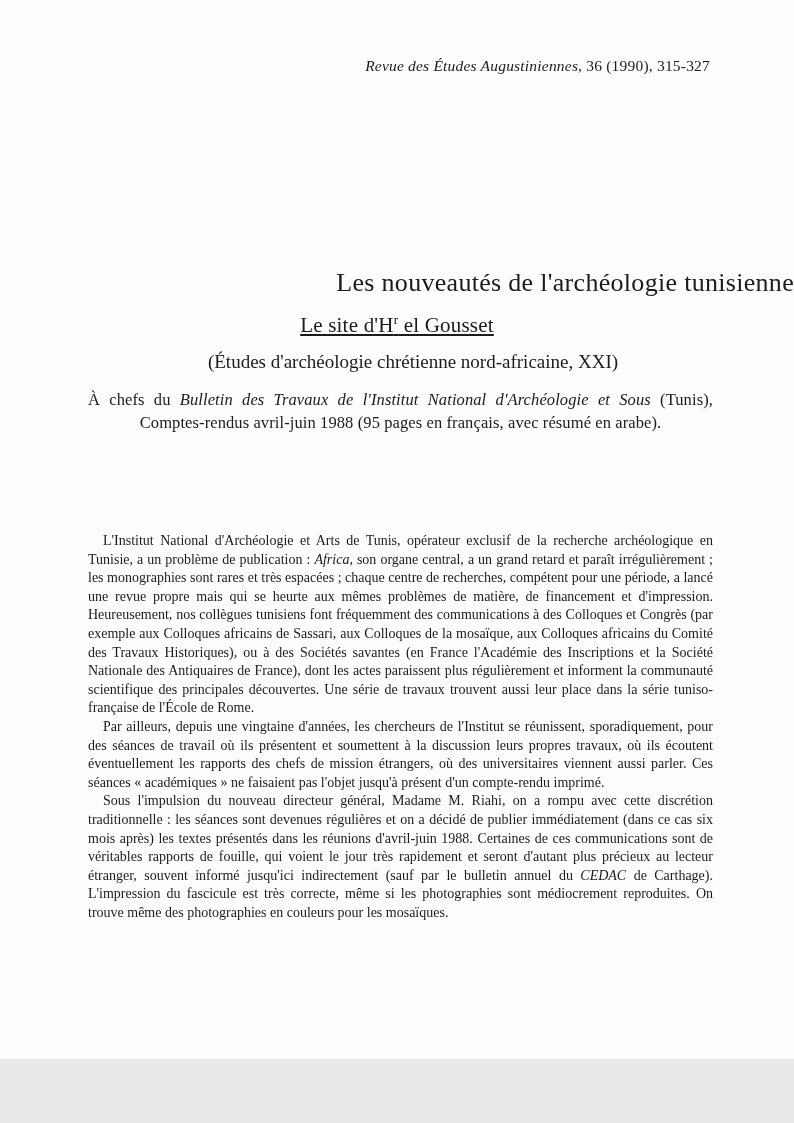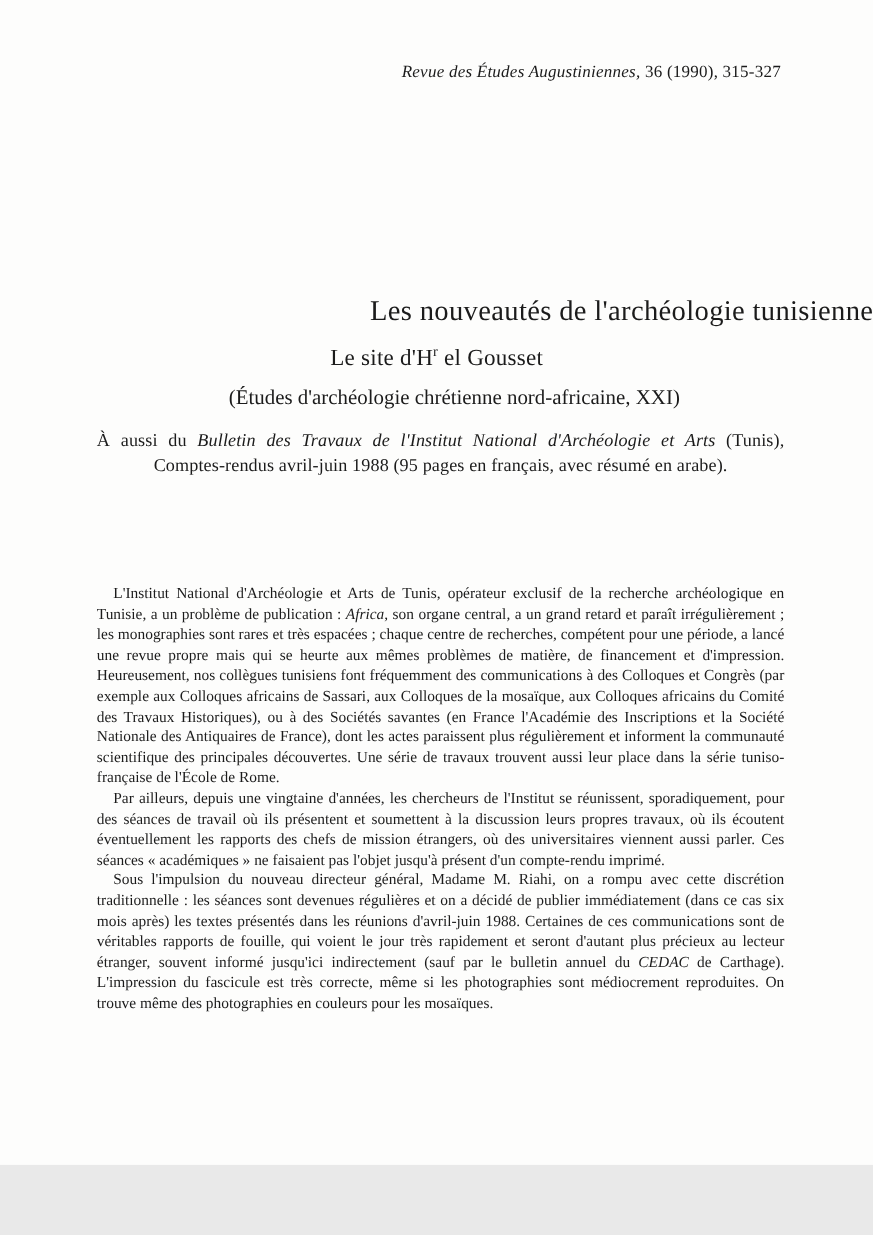--- a/index.html
+++ b/index.html
@@ -52,6 +52,7 @@
     font-weight: normal;
     margin: 0;
     letter-spacing: 0.2px;
+    text-decoration: underline;
   }
   .article-subtitle sup {
     font-size: 0.62em;

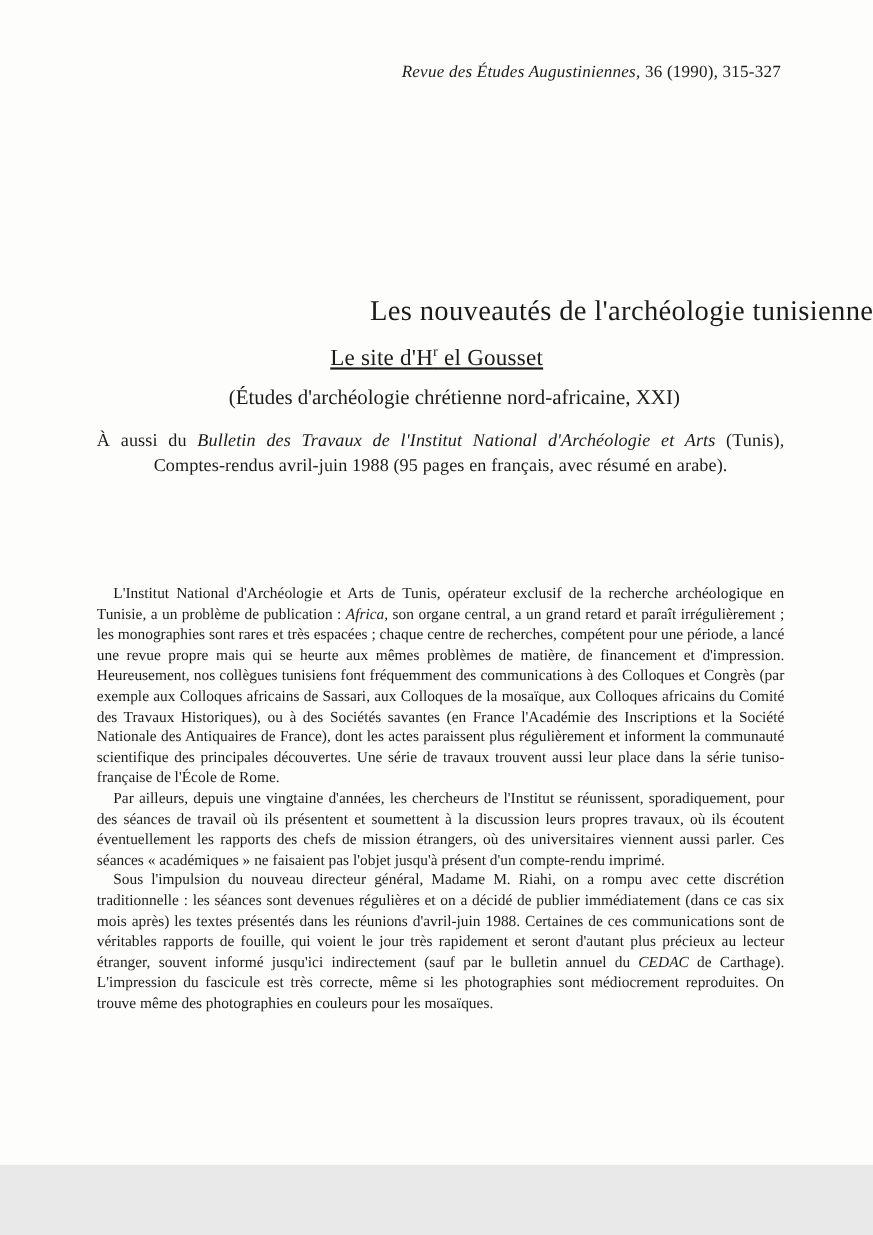--- a/index.html
+++ b/index.html
@@ -115,7 +115,7 @@
 
   <h3 class="series-note">(Études d'archéologie chrétienne nord-africaine, XXI)</h3>
 
-  <div class="apropos"><span>À aussi du </span><span class="it">Bulletin des Travaux de l'Institut National d'Archéologie et Arts</span><span> (Tunis), Comptes-rendus avril-juin 1988 (95 pages en français, avec résumé en arabe).</span></div>
+  <div class="apropos"><span>À chefs du </span><span class="it">Bulletin des Travaux de l'Institut National d'Archéologie et Arts</span><span> (Tunis), Comptes-rendus avril-juin 1988 (95 pages en français, avec résumé en arabe).</span></div>
 
   <div class="body-text">
     <p><span>L'Institut National d'Archéologie et Arts de Tunis, opérateur exclusif de la recherche archéologique en Tunisie, a un problème de publication : </span><span class="it">Africa</span><span>, son organe central, a un grand retard et paraît irrégulièrement ; les monographies sont rares et très espacées ; chaque centre de recherches, compétent pour une période, a lancé une revue propre mais qui se heurte aux mêmes problèmes de matière, de financement et d'impression. Heureusement, nos collègues tunisiens font fréquemment des communications à des Colloques et Congrès (par exemple aux Colloques africains de Sassari, aux Colloques de la mosaïque, aux Colloques africains du Comité des Travaux Historiques), ou à des Sociétés savantes (en France l'Académie des Inscriptions et la Société Nationale des Antiquaires de France), dont les actes paraissent plus régulièrement et informent la communauté scientifique des principales découvertes. Une série de travaux trouvent aussi leur place dans la série tuniso-française de l'École de Rome.</span></p>

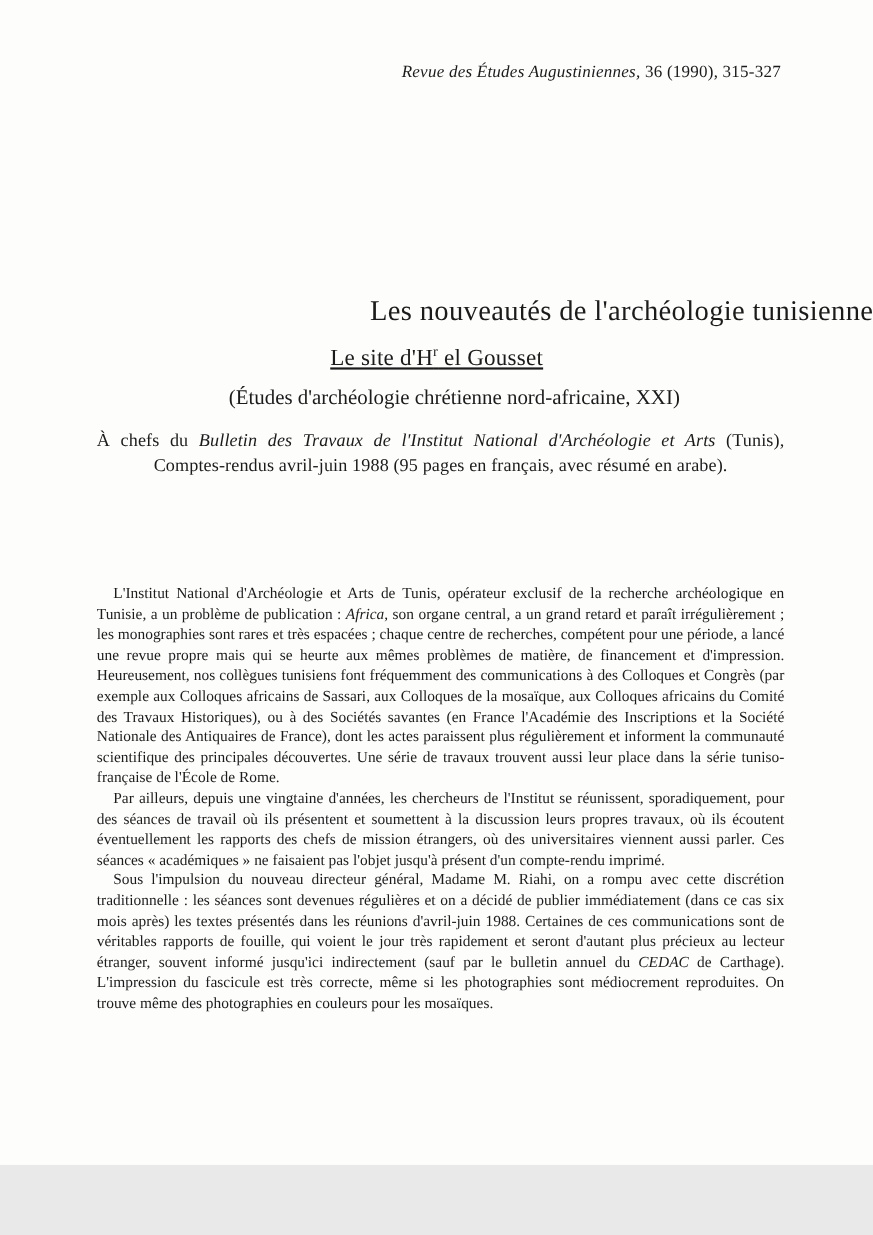--- a/index.html
+++ b/index.html
@@ -115,7 +115,7 @@
 
   <h3 class="series-note">(Études d'archéologie chrétienne nord-africaine, XXI)</h3>
 
-  <div class="apropos"><span>À chefs du </span><span class="it">Bulletin des Travaux de l'Institut National d'Archéologie et Arts</span><span> (Tunis), Comptes-rendus avril-juin 1988 (95 pages en français, avec résumé en arabe).</span></div>
+  <div class="apropos"><span>À chefs du </span><span class="it">Bulletin des Travaux de l'Institut National d'Archéologie et Sous</span><span> (Tunis), Comptes-rendus avril-juin 1988 (95 pages en français, avec résumé en arabe).</span></div>
 
   <div class="body-text">
     <p><span>L'Institut National d'Archéologie et Arts de Tunis, opérateur exclusif de la recherche archéologique en Tunisie, a un problème de publication : </span><span class="it">Africa</span><span>, son organe central, a un grand retard et paraît irrégulièrement ; les monographies sont rares et très espacées ; chaque centre de recherches, compétent pour une période, a lancé une revue propre mais qui se heurte aux mêmes problèmes de matière, de financement et d'impression. Heureusement, nos collègues tunisiens font fréquemment des communications à des Colloques et Congrès (par exemple aux Colloques africains de Sassari, aux Colloques de la mosaïque, aux Colloques africains du Comité des Travaux Historiques), ou à des Sociétés savantes (en France l'Académie des Inscriptions et la Société Nationale des Antiquaires de France), dont les actes paraissent plus régulièrement et informent la communauté scientifique des principales découvertes. Une série de travaux trouvent aussi leur place dans la série tuniso-française de l'École de Rome.</span></p>

